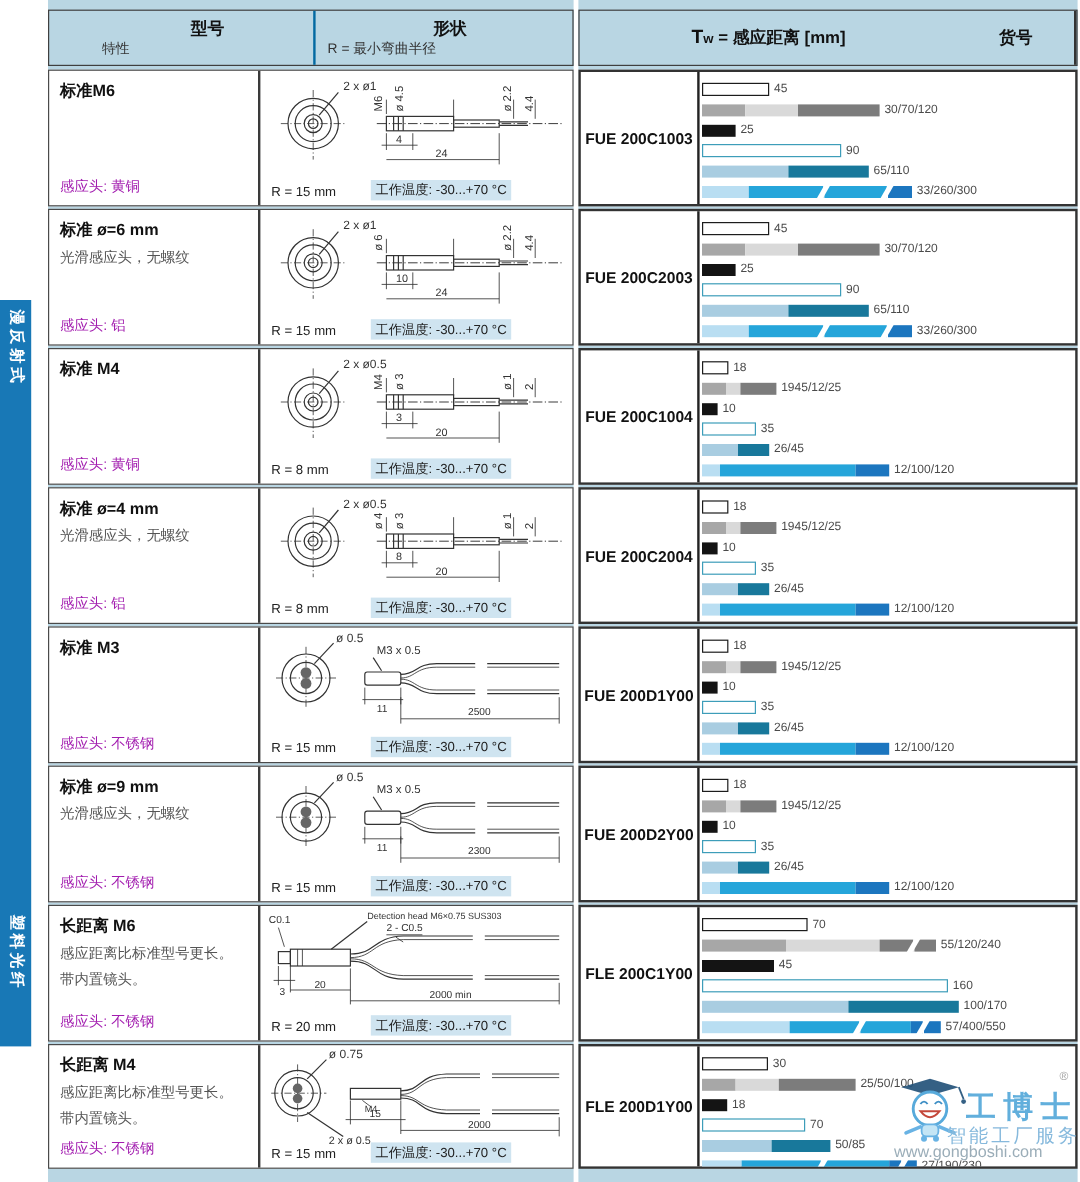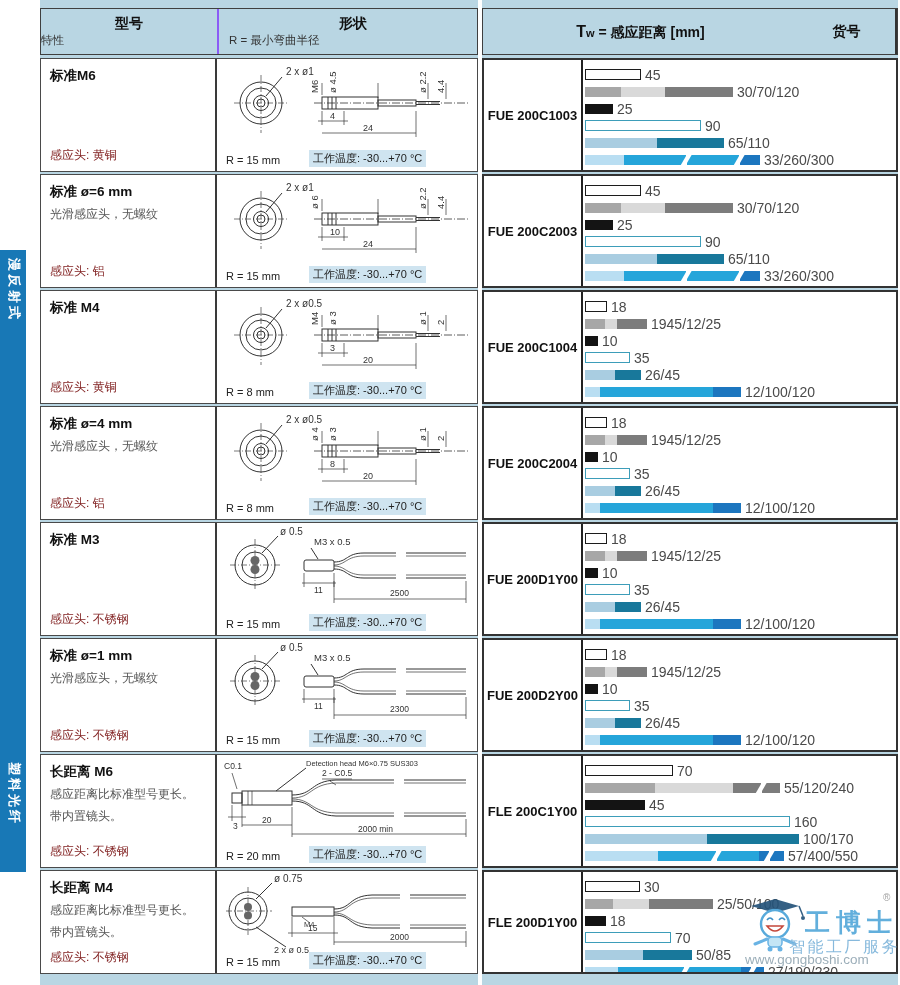--- a/index.html
+++ b/index.html
@@ -15,7 +15,7 @@
   
   .hdr-box{height:47px;margin-bottom:3px;border:1.6px solid #3f3f3f;box-sizing:border-box;display:flex;background:#b9d6e3;}
   .hdr-col{display:flex;flex-direction:column;justify-content:center;}
-  .hdr-c1{width:176px;border-right:2px solid #8b5cf6;}
+  .hdr-c1{width:176px;border-right:2px solid #0369a1;padding-left:44px;}
   .hdr-c2{flex:1;margin-left:10px;}
   .hdr-c3{width:97px;border-right:2px solid #333;}
   .hdr-c4{flex:1;}

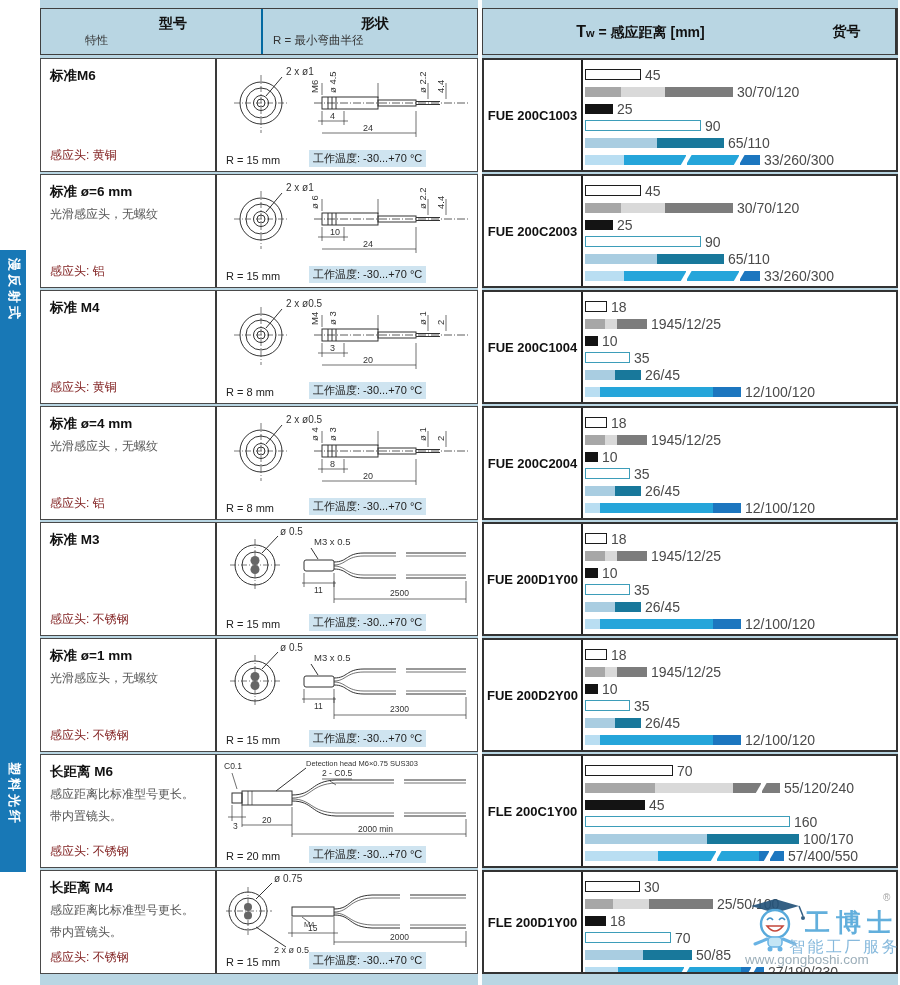--- a/index.html
+++ b/index.html
@@ -56,7 +56,7 @@
   .seg-cy{background:#25a5da;}
   .seg-bm{background:#1c76bf;}
   .brk{width:5px;height:13px;background:#fff;transform:skewX(-30deg);margin:0 -2px;position:relative;z-index:2;flex:none;}
-  .bar-label{font-size:14px;color:#4a4a4a;margin-left:4px;white-space:nowrap;}
+  .bar-label{font-size:10px;color:#4a4a4a;margin-left:4px;white-space:nowrap;}
 
   
   .sidebar-strip{position:absolute;left:0;top:250px;width:26px;height:622px;background:#1878b6;}

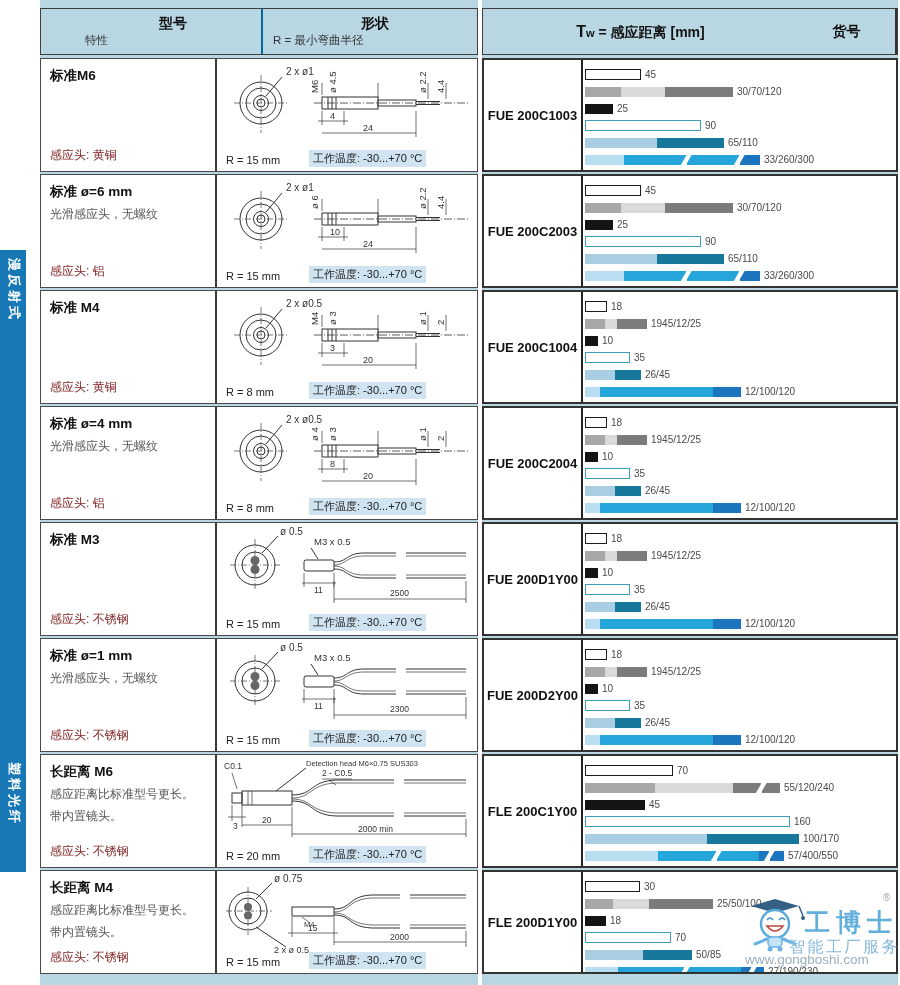--- a/index.html
+++ b/index.html
@@ -30,7 +30,7 @@
   .cell-model{width:176px;border-right:2px solid #3a3a3a;position:relative;padding:8px 9px;box-sizing:border-box;}
   .row-title{font-size:13.5px;font-weight:bold;color:#111;}
   .row-desc{font-size:12px;color:#555;margin-top:5px;line-height:1.45;}
-  .head-label{position:absolute;left:9px;bottom:7px;font-size:12px;color:#7f1d1d;}
+  .head-label{position:absolute;left:9px;bottom:7px;font-size:12px;color:#a21caf;}
   .cell-shape{flex:1;position:relative;overflow:hidden;}
   .shape-svg{display:block;margin:0 auto;}
   .radius-label{position:absolute;left:9px;bottom:5px;font-size:11px;color:#222;text-align:center;}

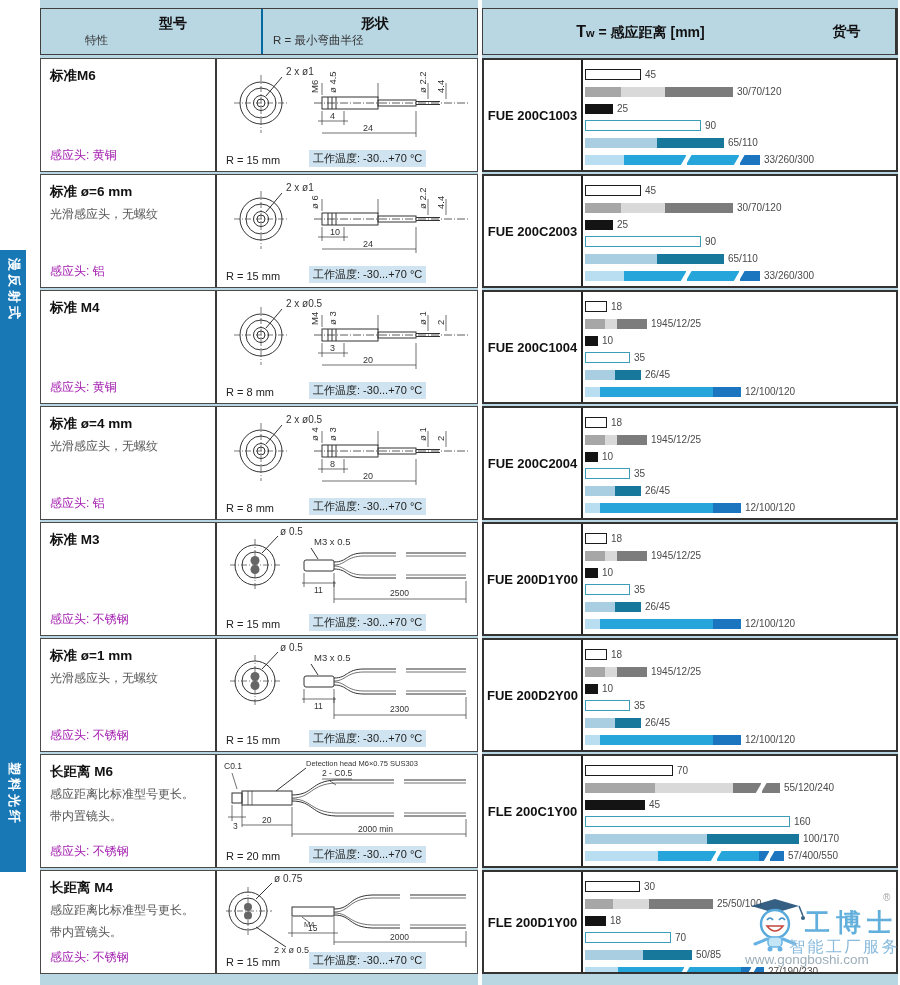--- a/index.html
+++ b/index.html
@@ -325,7 +325,7 @@
       </div>
       <div class="lrow">
     <div class="cell-model">
-      <div class="row-title">标准 ø=1 mm</div>
+      <div class="row-title">标准 ø=9 mm</div>
       <div class="row-desc">光滑感应头，无螺纹</div>
       <div class="head-label">感应头: 不锈钢</div>
     </div>

